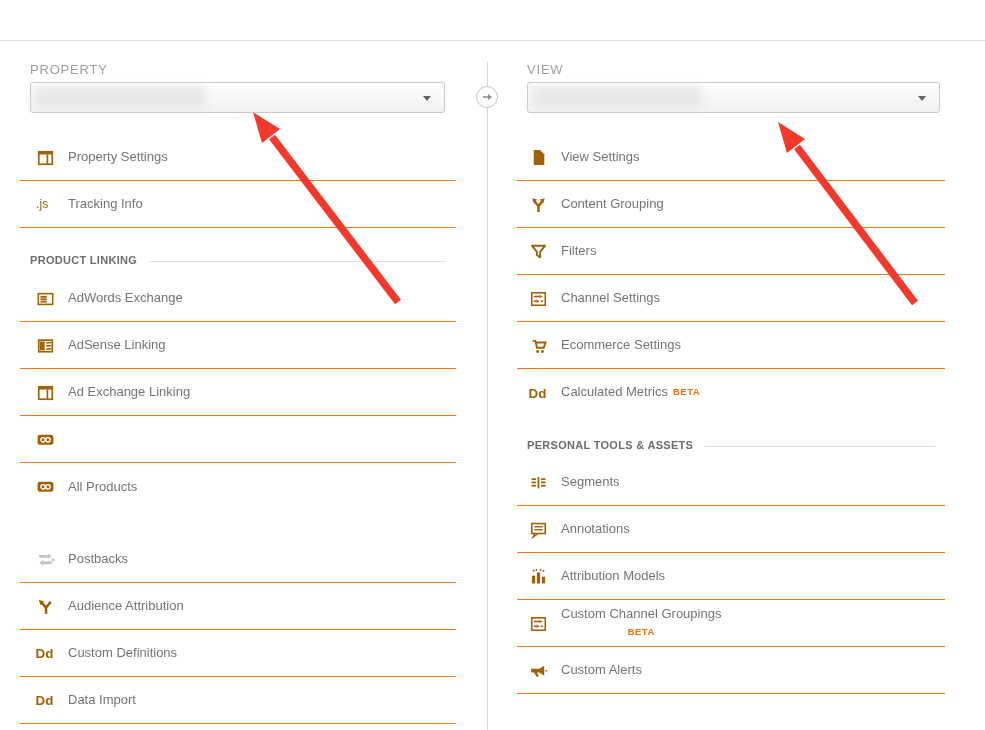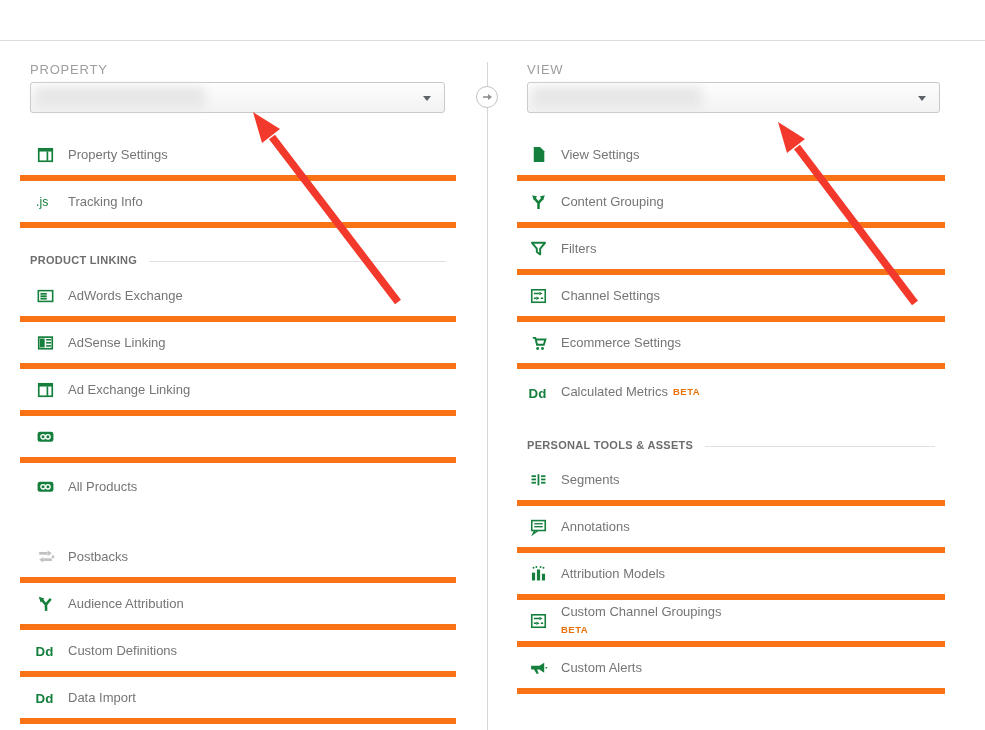--- a/index.html
+++ b/index.html
@@ -50,7 +50,7 @@
     border-top:5px solid #5f6368;
   }
   .row{
-    height:47px;box-sizing:border-box;border-bottom:6px solid #f97316;
+    height:47px;box-sizing:border-box;border-bottom:1px solid #f97316;
     display:flex;align-items:center;padding-left:15px;cursor:pointer;
   }
   #col-view .row{padding-left:11px;}

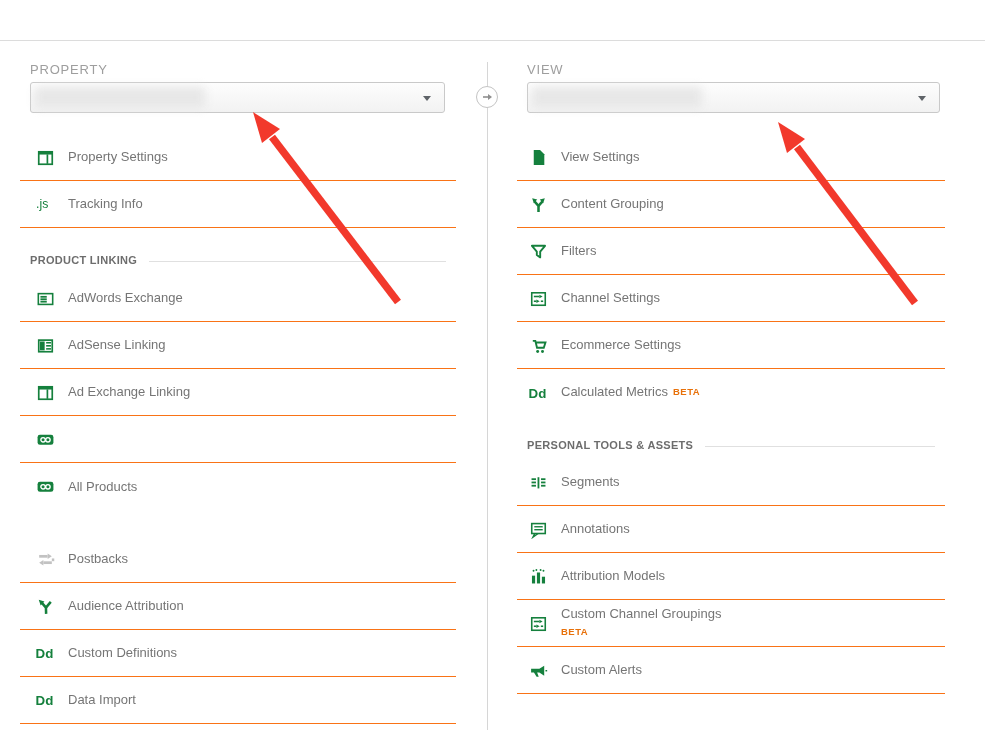--- a/index.html
+++ b/index.html
@@ -53,7 +53,7 @@
     height:47px;box-sizing:border-box;border-bottom:1px solid #f97316;
     display:flex;align-items:center;padding-left:15px;cursor:pointer;
   }
-  #col-view .row{padding-left:11px;}
+  #col-view .row{padding-left:11px;text-align:center;}
   .row.no-border{border-bottom:none;}
   .row .icon{
     width:20px;height:20px;margin-right:13px;color:#15803d;flex:0 0 20px;

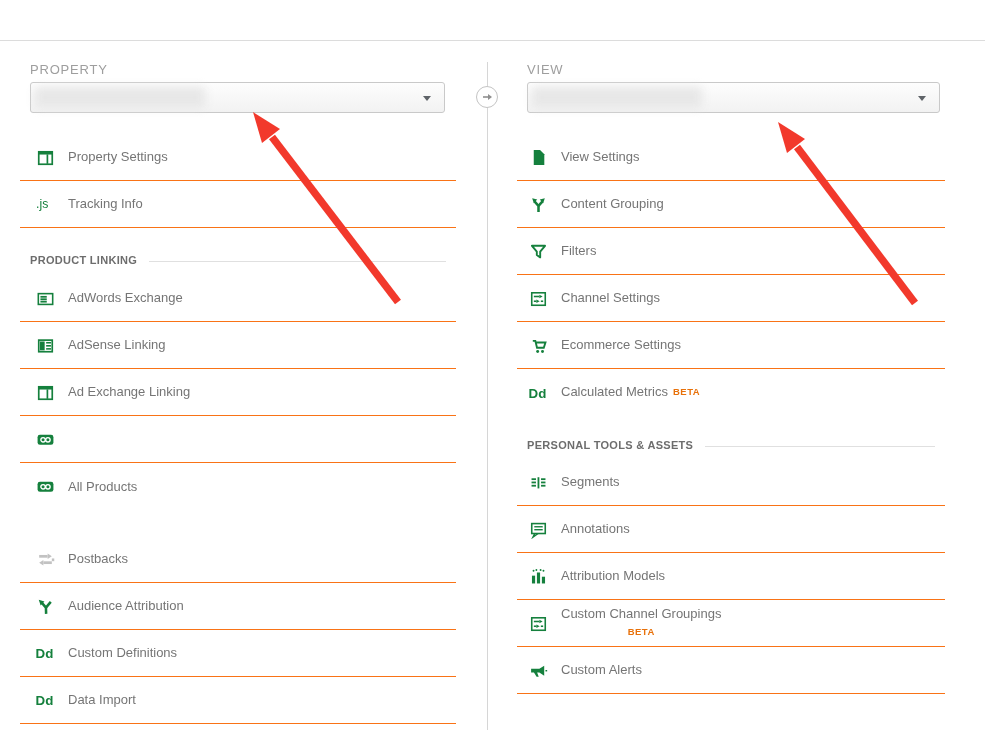--- a/index.html
+++ b/index.html
@@ -56,7 +56,7 @@
   #col-view .row{padding-left:11px;text-align:center;}
   .row.no-border{border-bottom:none;}
   .row .icon{
-    width:20px;height:20px;margin-right:13px;color:#15803d;flex:0 0 20px;
+    width:20px;height:20px;margin-right:13px;color:#a16207;flex:0 0 20px;
     display:flex;align-items:center;justify-content:center;
   }
   .row.muted .icon{color:#c2c2c2;}

